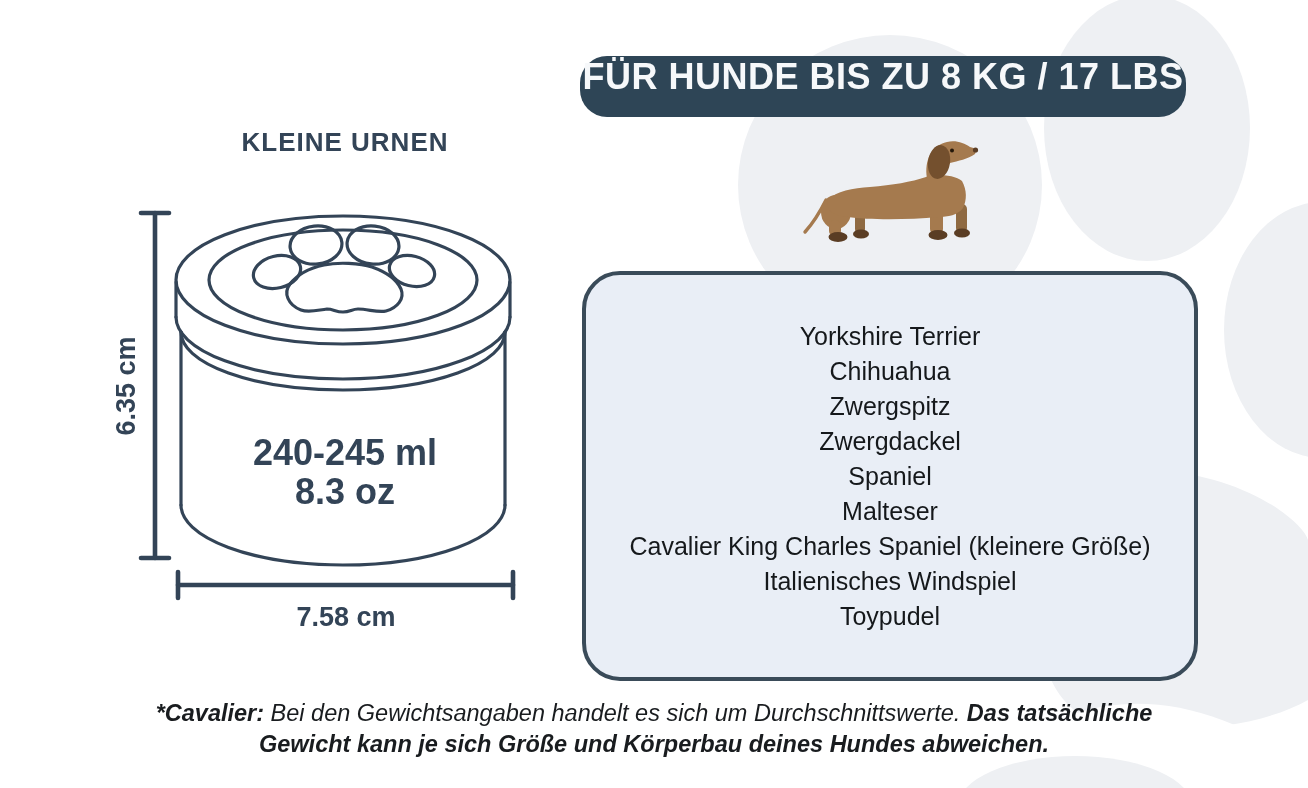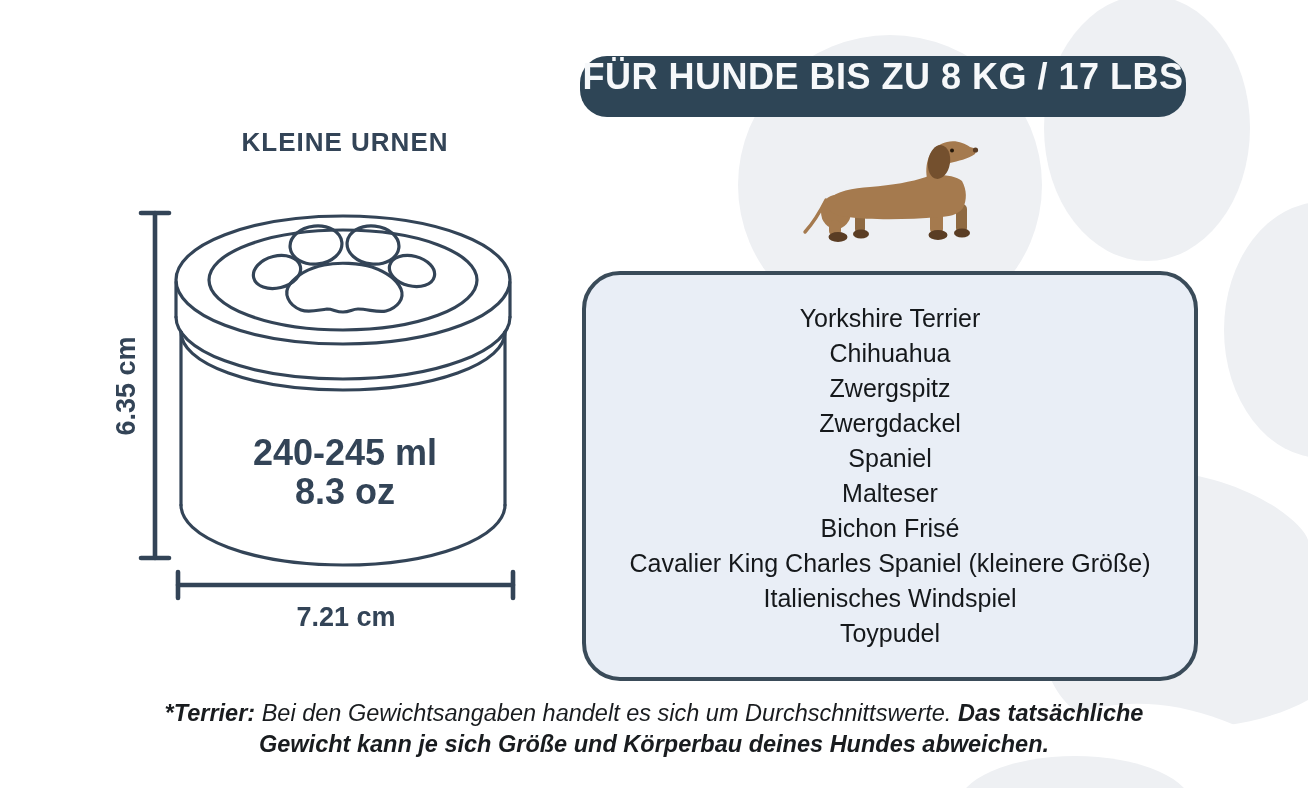--- a/index.html
+++ b/index.html
@@ -205,7 +205,6 @@
         <li>Zwergdackel</li>
         <li>Spaniel</li>
         <li>Malteser</li>
-        <li>Bichon Frisé</li>
         <li>Cavalier King Charles Spaniel (kleinere Größe)</li>
         <li>Italienisches Windspiel</li>
         <li>Toypudel</li>

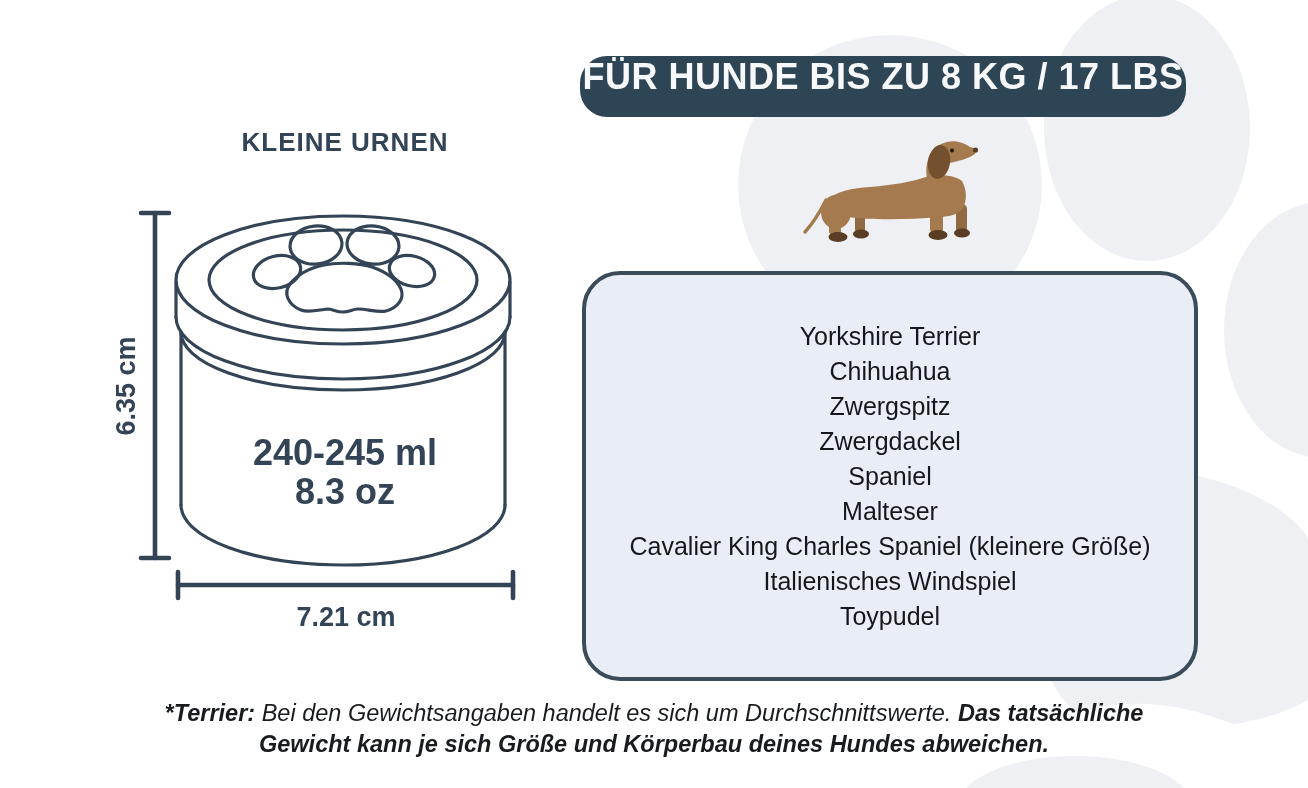--- a/index.html
+++ b/index.html
@@ -152,7 +152,7 @@
   </svg>
 
   <div class="abs measure-label height-label">6.35 cm</div>
-  <div class="abs measure-label width-label">7.21 cm</div>
+  <div class="abs measure-label width-label">7.58 cm</div>
   <div class="abs capacity capacity-ml">240-245 ml</div>
   <div class="abs capacity capacity-oz">8.3 oz</div>
 

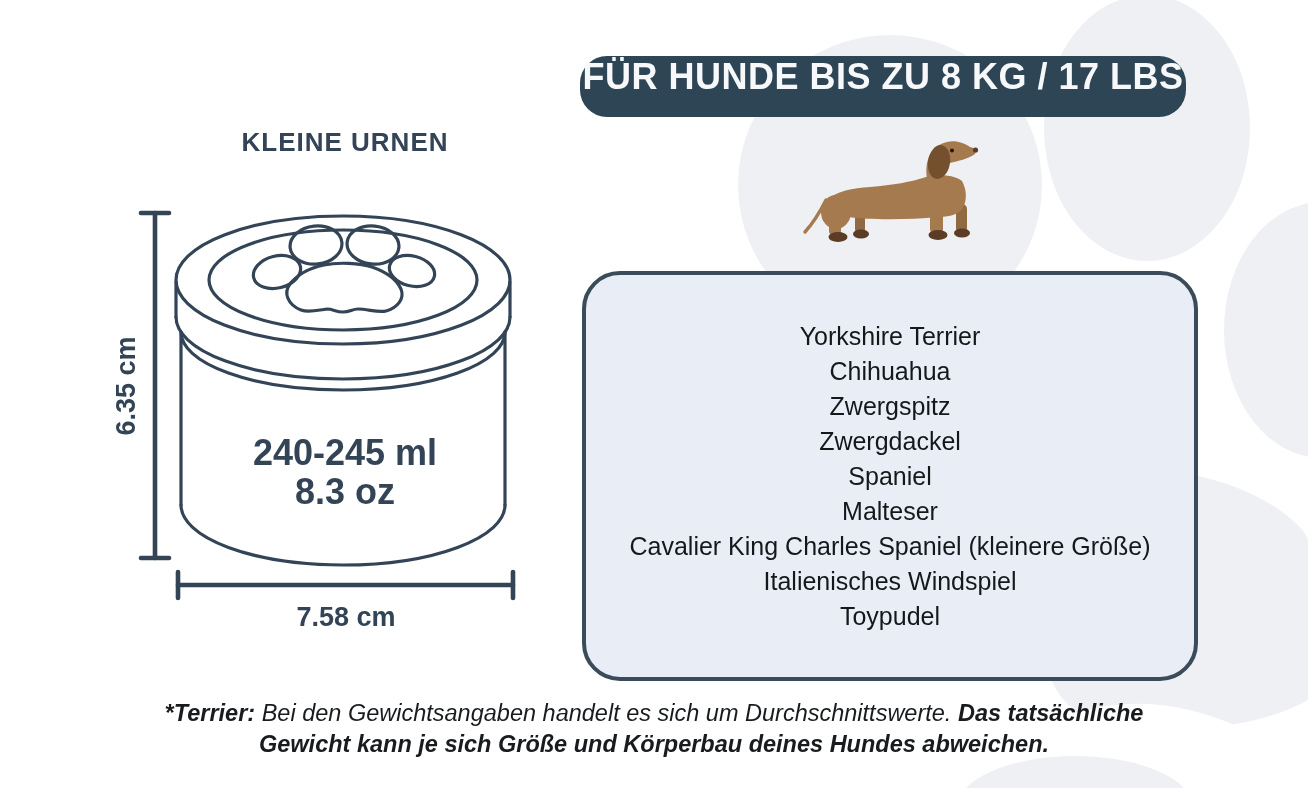--- a/index.html
+++ b/index.html
@@ -212,7 +212,7 @@
   </div>
 
   <p class="abs footnote">
-    <span class="bold">*Terrier:</span>
+    <span class="bold">*Cavalier:</span>
     <span>Bei den Gewichtsangaben handelt es sich um Durchschnittswerte.</span>
     <span class="bold">Das tatsächliche Gewicht kann je sich Größe und Körperbau deines Hundes abweichen.</span>
   </p>

